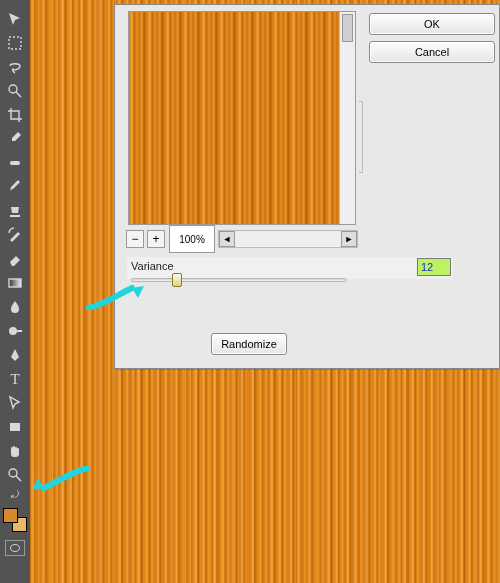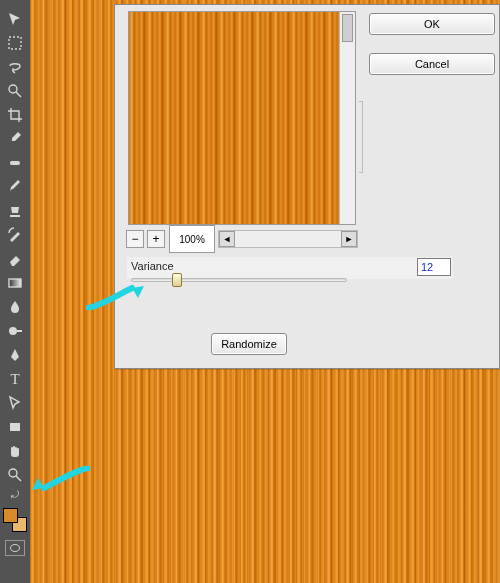--- a/index.html
+++ b/index.html
@@ -116,7 +116,7 @@
   .zb-scroll .ar.l{left:0;} .zb-scroll .ar.r{right:0;}
   .rightcol{
     position:absolute; right:4px; top:8px; width:126px;
-    display:flex; flex-direction:column; gap:18px;
+    display:flex; flex-direction:column; gap:6px;
   }
   .btn{
     height:22px; background:linear-gradient(#fdfdfd,#e6e6e6);

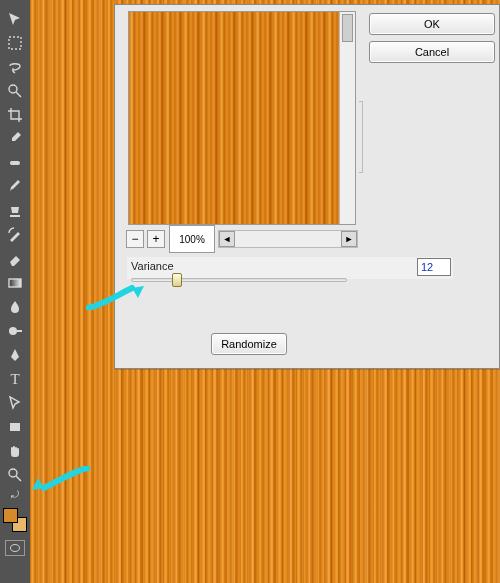--- a/index.html
+++ b/index.html
@@ -137,7 +137,7 @@
   .param .lbl{ font-size:11px; color:#222; }
   .param .val{
     position:absolute; right:-104px; top:-2px;
-    width:34px;height:18px;background:#ffffff;border:1px solid #7a7a7a;
+    width:34px;height:18px;background:#bef264;border:1px solid #7a7a7a;
     font-size:11px; padding:1px 3px; text-align:left; color:#1030c0;
   }
   .param.strength .val{ background:#3a57d8; color:#fff; border-color:#2a3fa0;}

